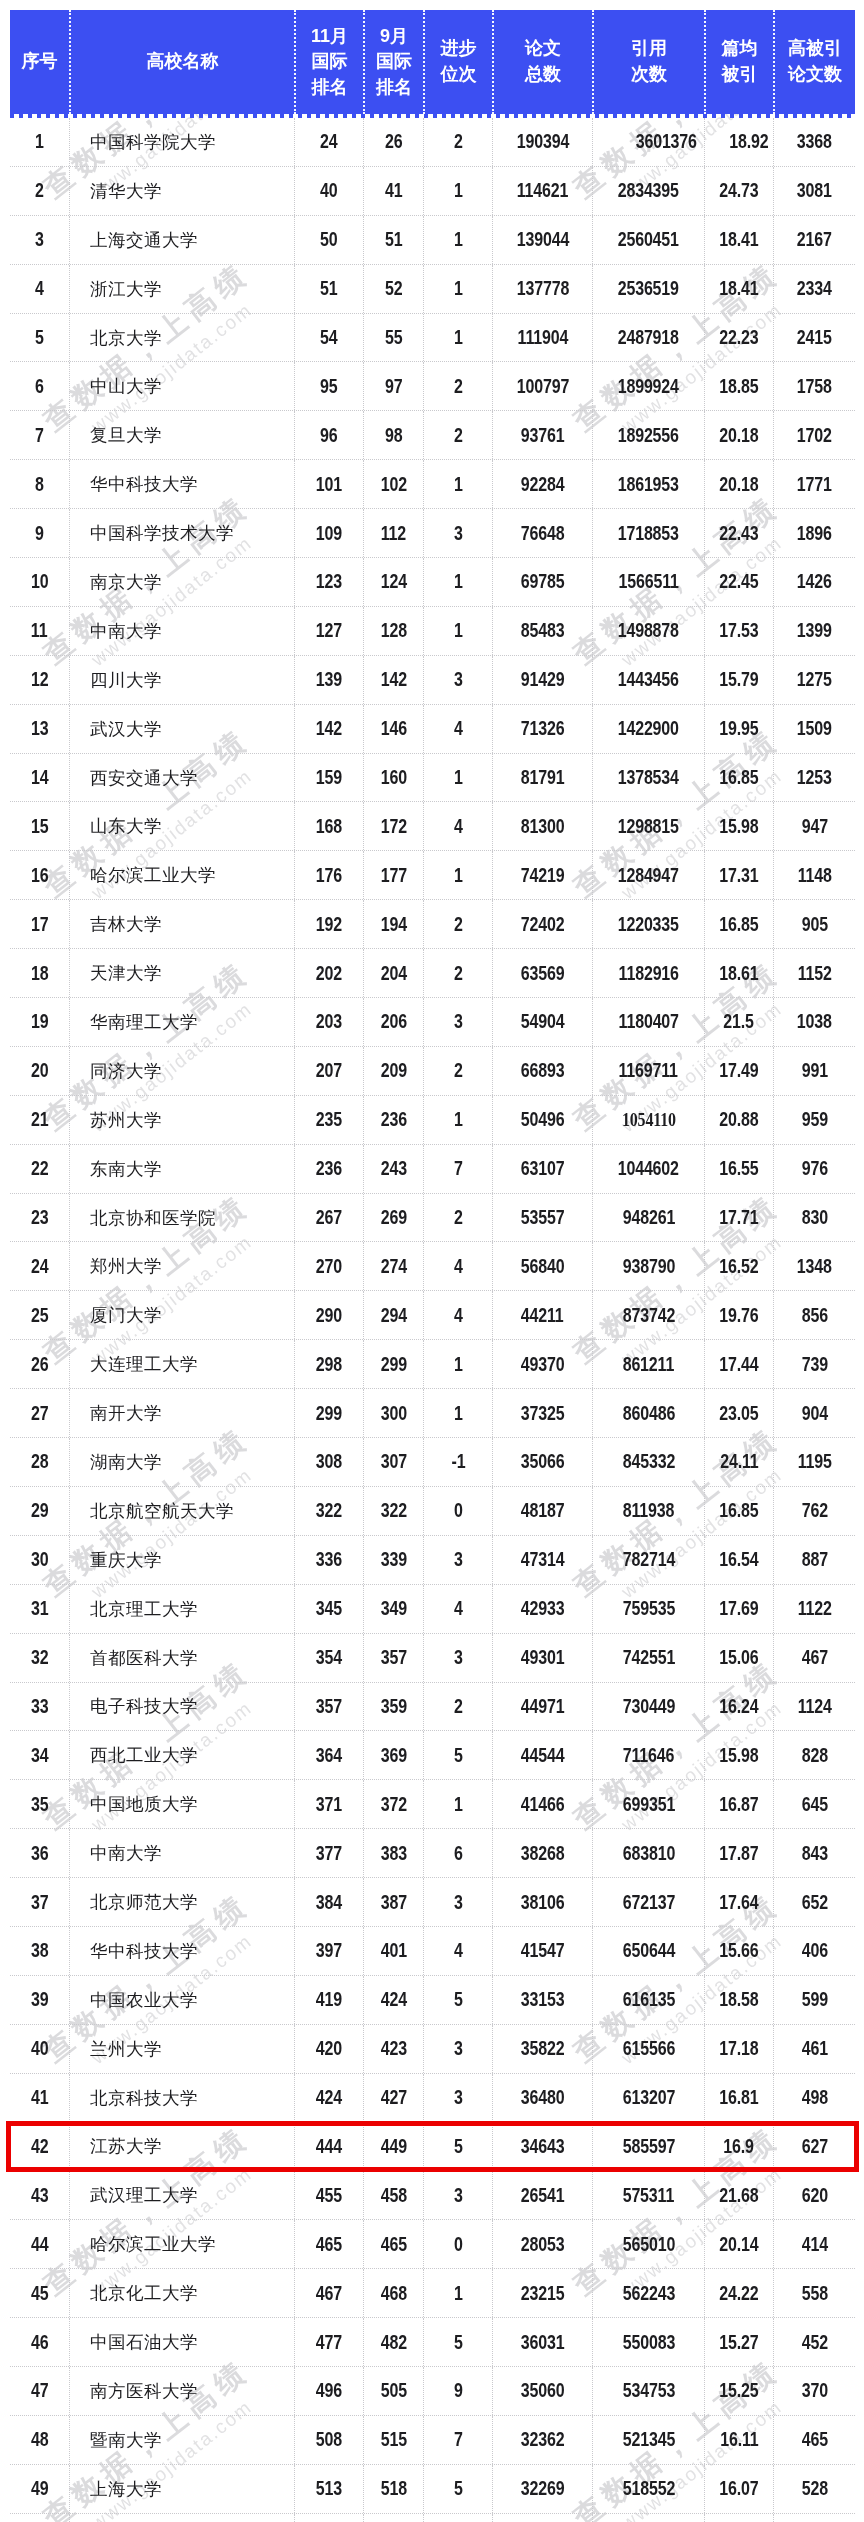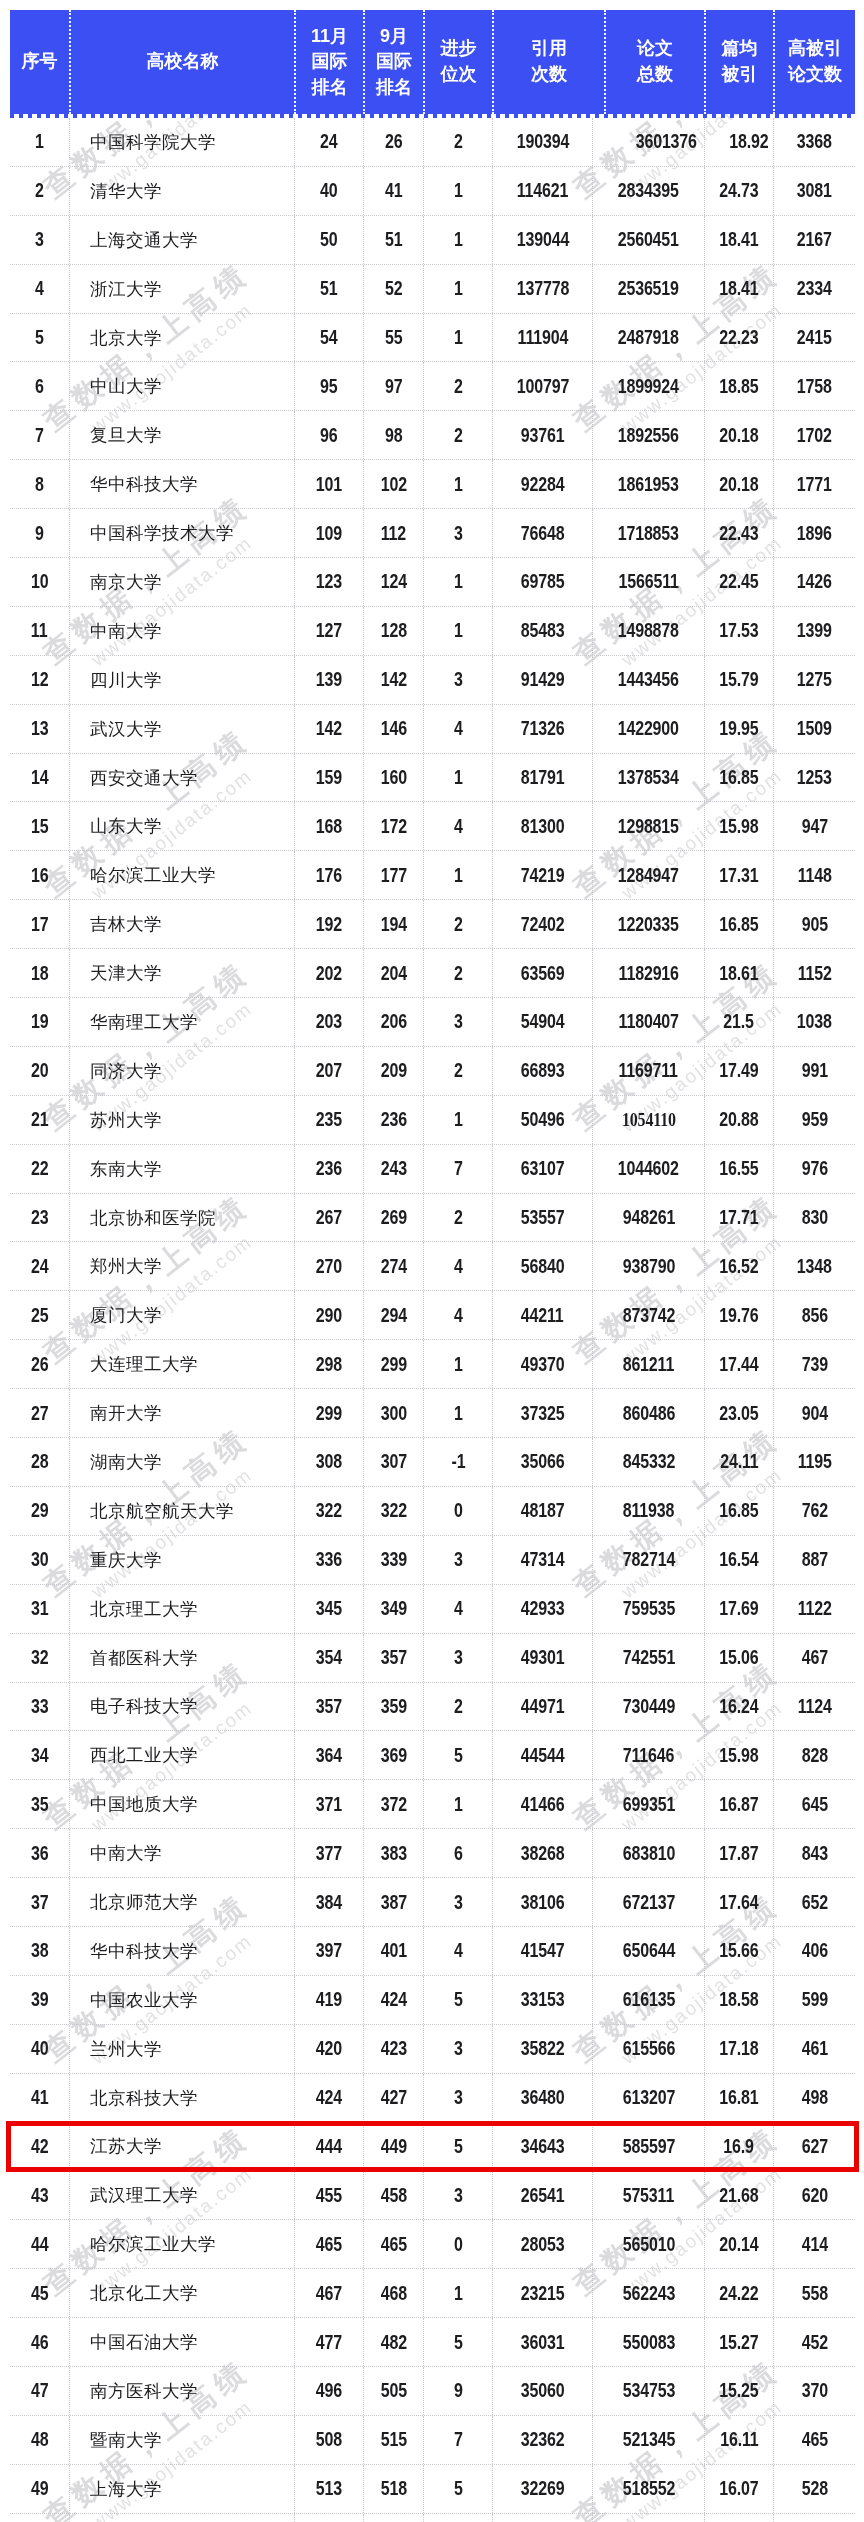--- a/index.html
+++ b/index.html
@@ -143,10 +143,10 @@
 排名</div>
       <div class="hcell" style="width: 69px;">进步
 位次</div>
+      <div class="hcell" style="width: 100px;">论文
+总数</div>
       <div class="hcell" style="width: 112px;">引用
 次数</div>
-      <div class="hcell" style="width: 100px;">论文
-总数</div>
       <div class="hcell" style="width: 69px;">篇均
 被引</div>
       <div class="hcell" style="width: 82px;">高被引

